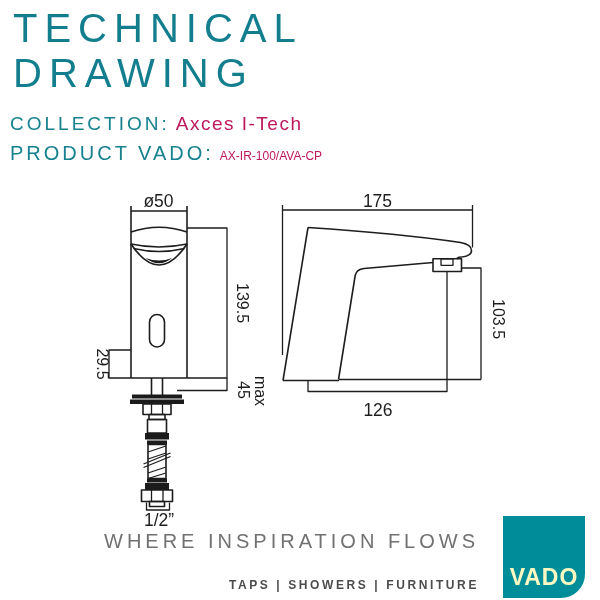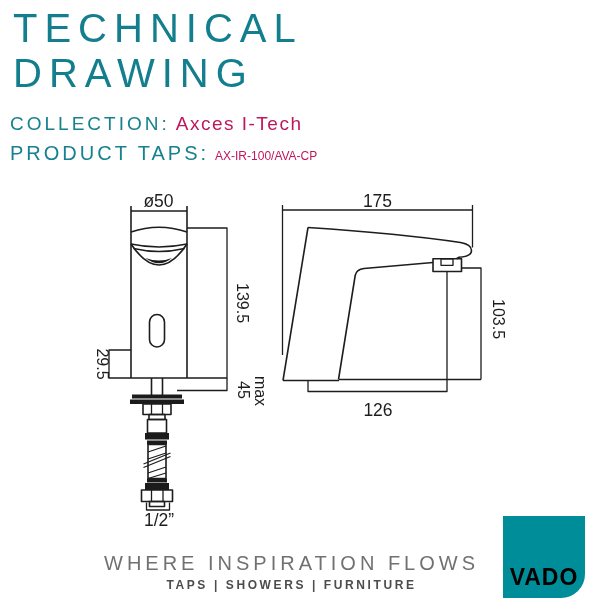--- a/index.html
+++ b/index.html
@@ -50,7 +50,7 @@
     <span class="meta-value">Axces I-Tech</span>
   </div>
   <div class="meta-row row-product">
-    <span class="meta-label">PRODUCT TAPS:</span>
+    <span class="meta-label">PRODUCT VADO:</span>
     <span class="meta-value">AX-IR-100/AVA-CP</span>
   </div>
 

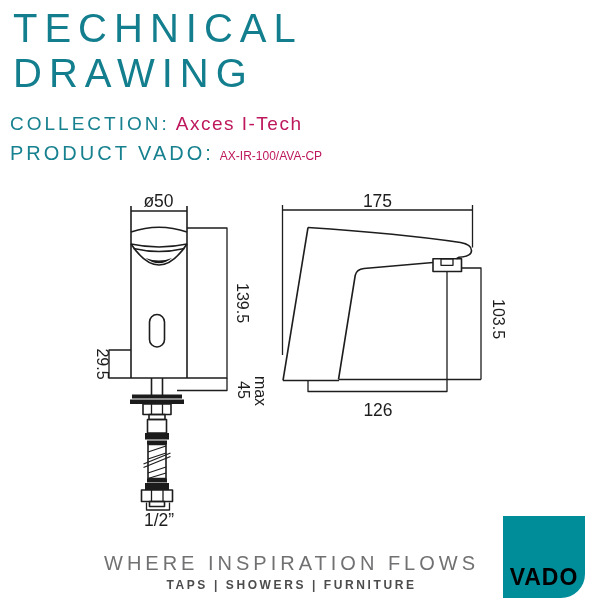--- a/index.html
+++ b/index.html
@@ -31,7 +31,7 @@
   .footer{position:absolute;right:15px;bottom:2px;display:flex;align-items:flex-end;gap:24px;}
   .footer-text{text-align:right;margin-bottom:6px;}
   .tagline{font-size:20px;color:#717173;letter-spacing:4px;white-space:nowrap;text-align:center;}
-  .categories{font-size:12px;color:#4c4c4e;font-weight:bold;letter-spacing:2.6px;margin-top:3px;white-space:nowrap;text-align:center;}
+  .categories{font-size:12px;color:#4c4c4e;font-weight:bold;letter-spacing:2.6px;margin-top:25px;white-space:nowrap;}
   .logo{width:82px;height:82px;background:#008D9A;border-radius:0 0 24px 0;position:relative;}
   .logo-text{position:absolute;bottom:7px;left:0;right:0;text-align:center;color:#000000;
              font-size:23px;font-weight:bold;letter-spacing:1px;}

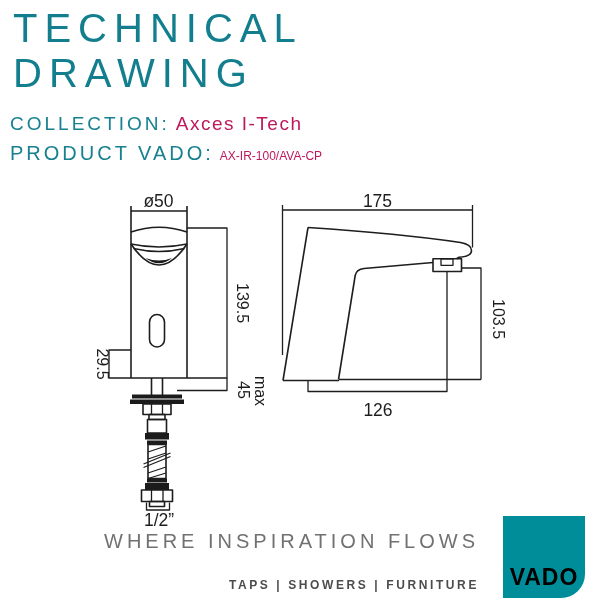--- a/index.html
+++ b/index.html
@@ -33,7 +33,7 @@
   .tagline{font-size:20px;color:#717173;letter-spacing:4px;white-space:nowrap;text-align:center;}
   .categories{font-size:12px;color:#4c4c4e;font-weight:bold;letter-spacing:2.6px;margin-top:25px;white-space:nowrap;}
   .logo{width:82px;height:82px;background:#008D9A;border-radius:0 0 24px 0;position:relative;}
-  .logo-text{position:absolute;bottom:7px;left:0;right:0;text-align:center;color:#000000;
+  .logo-text{position:absolute;bottom:7px;left:0;right:0;text-align:center;color:#fef9c3;
              font-size:23px;font-weight:bold;letter-spacing:1px;}
 </style>
 </head>

